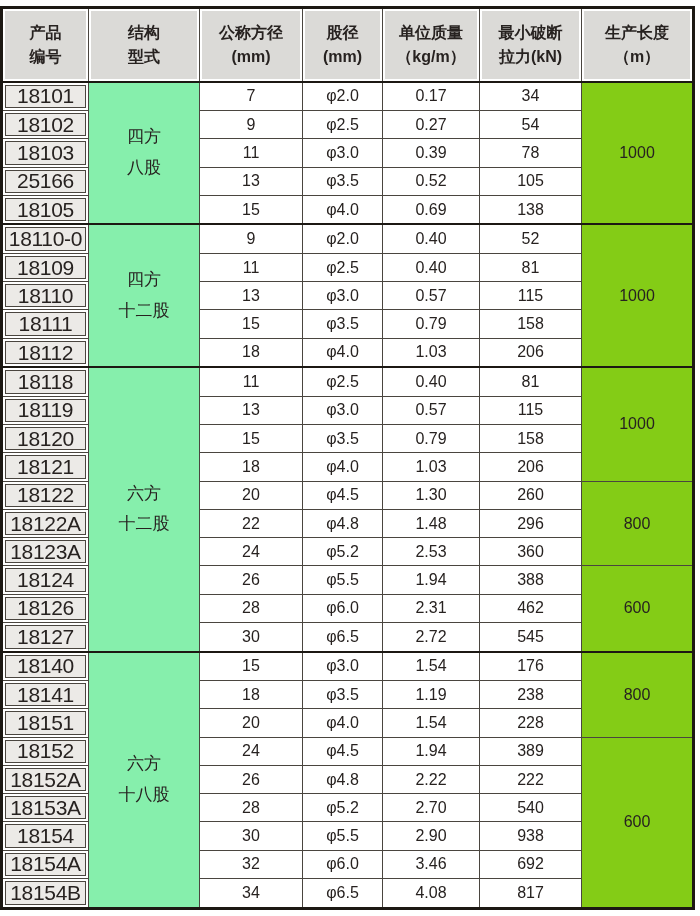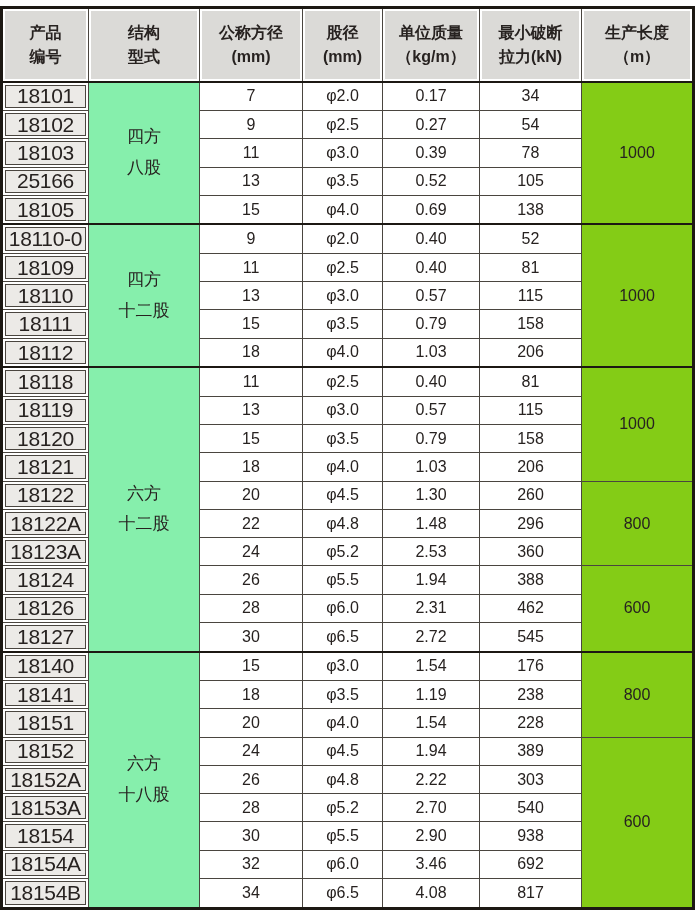--- a/index.html
+++ b/index.html
@@ -352,7 +352,7 @@
           <td class="num">26</td>
           <td class="num">φ4.8</td>
           <td class="num">2.22</td>
-          <td class="num">303</td>
+          <td class="num">222</td>
         </tr>
         <tr>
           <td class="code-cell">

